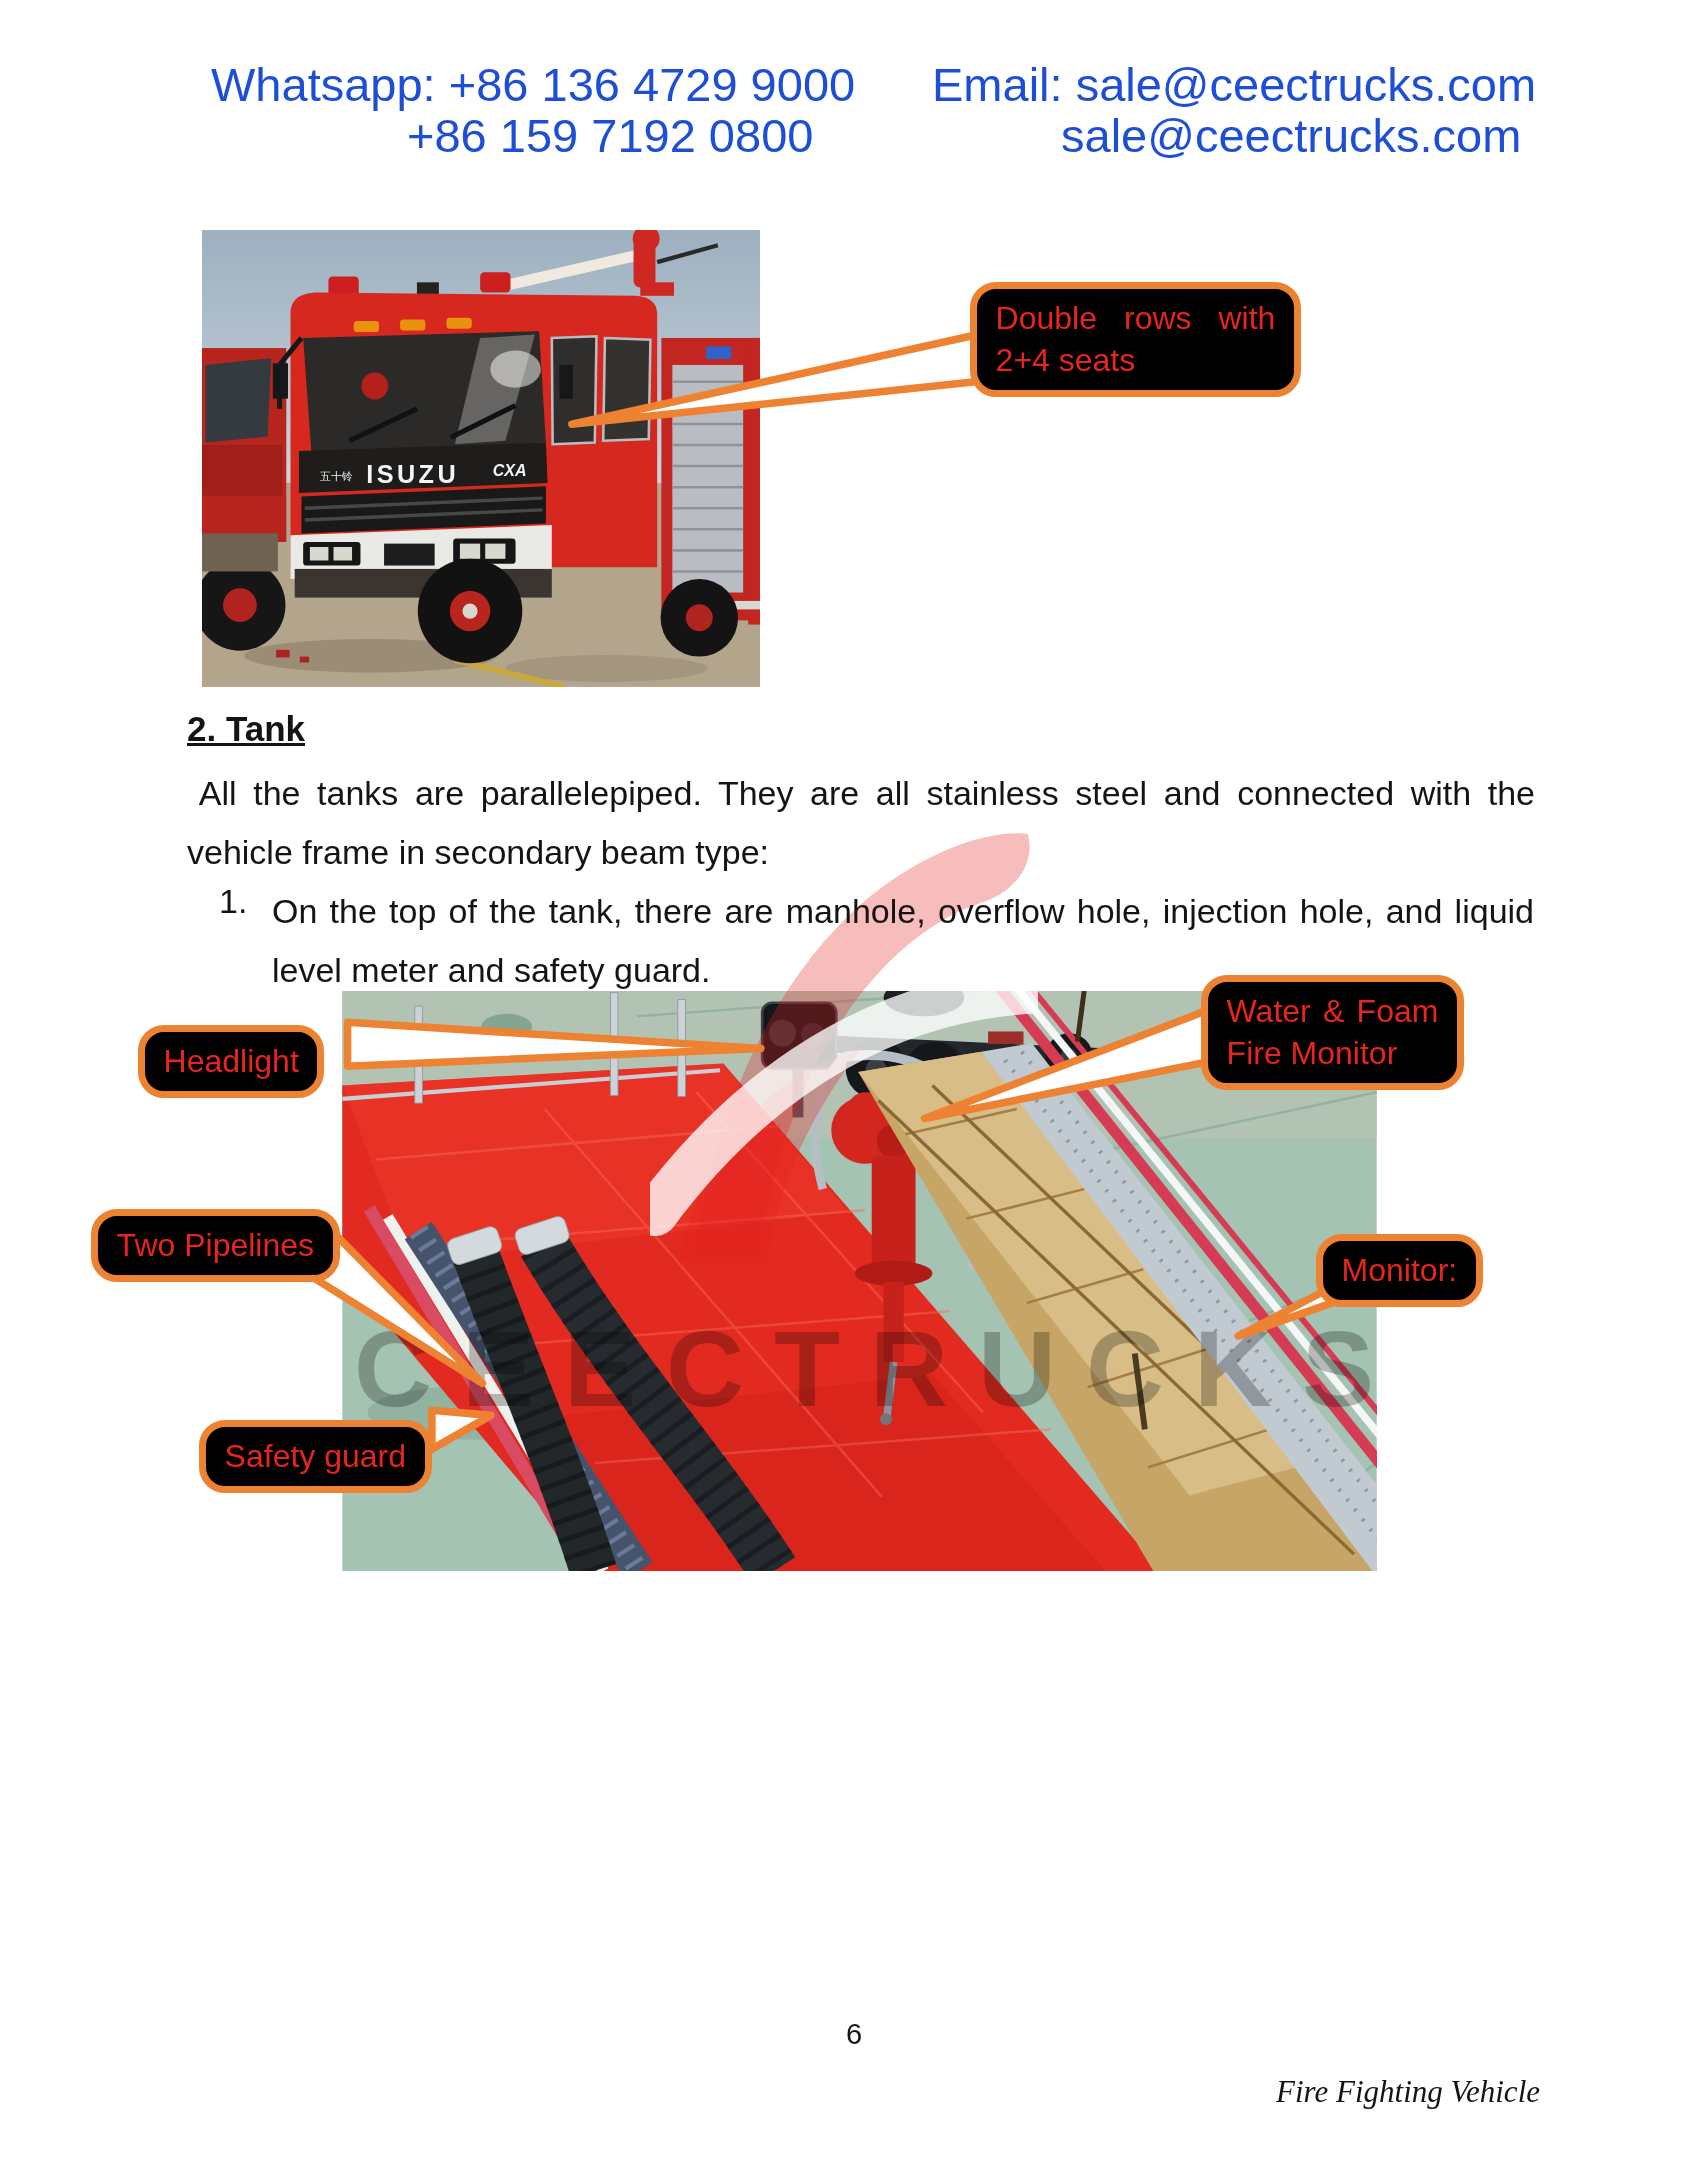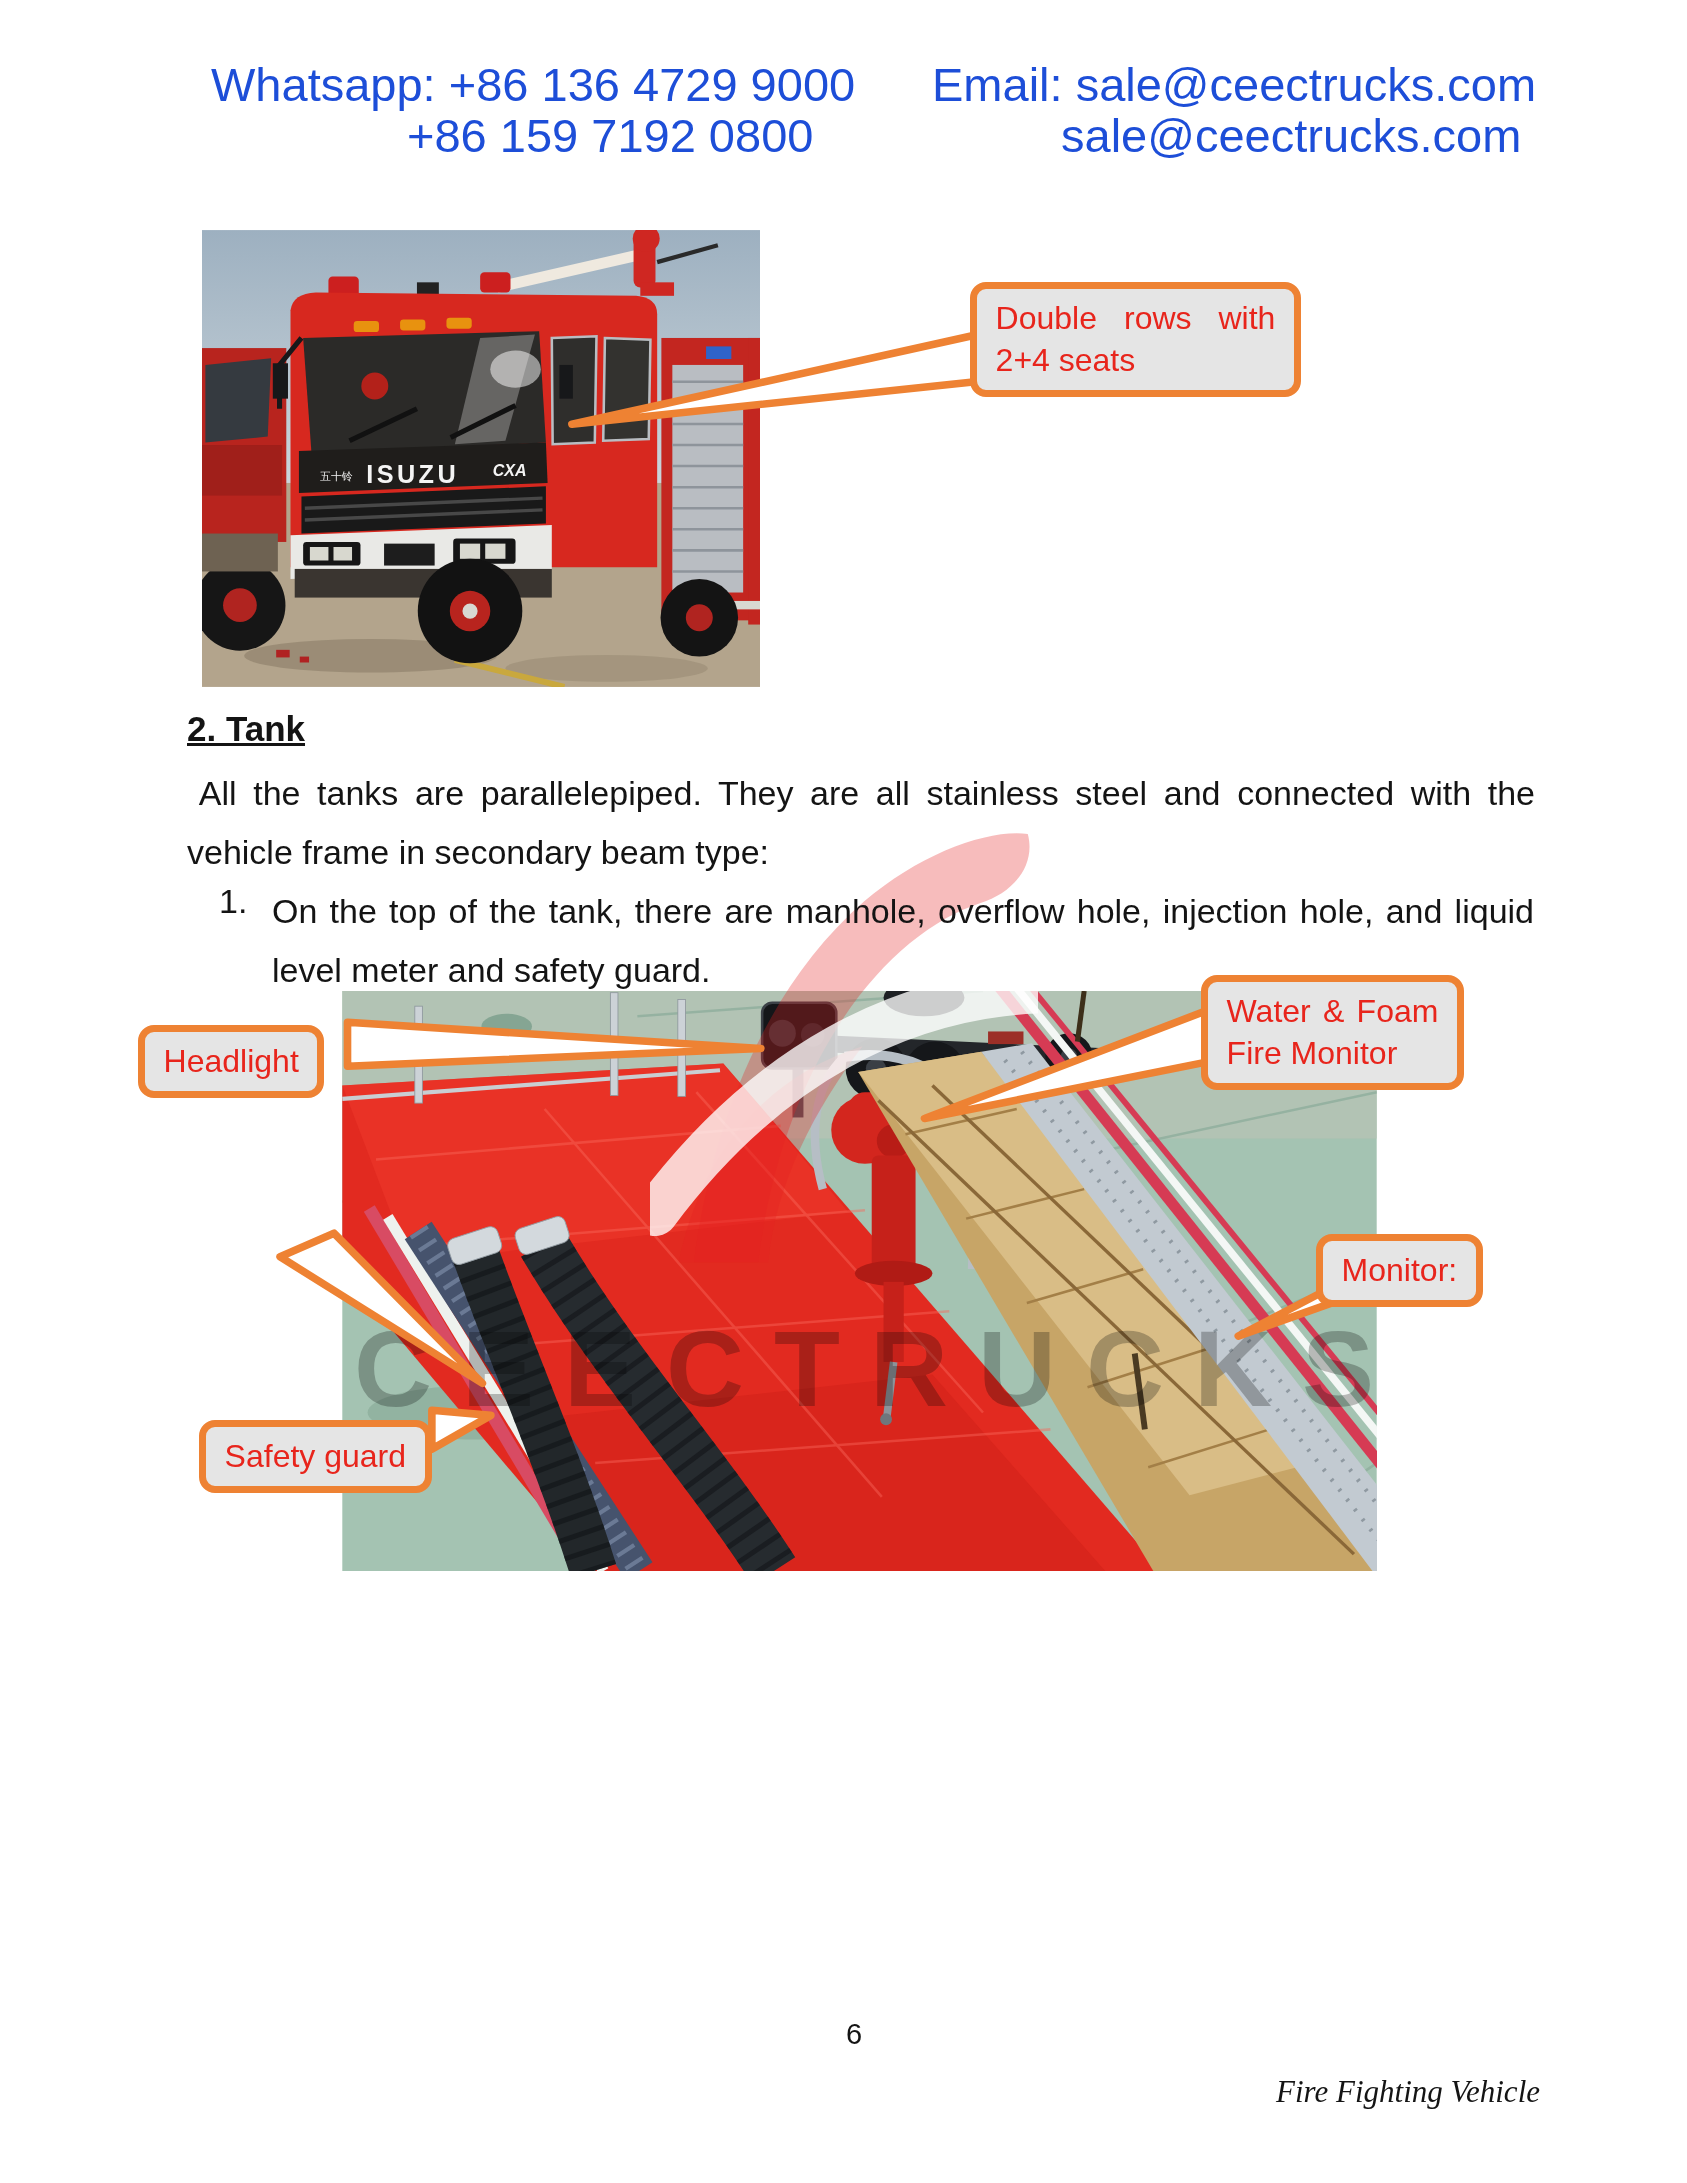--- a/index.html
+++ b/index.html
@@ -15,8 +15,8 @@
   .listtext{position:absolute;left:272px;top:882px;width:1262px;font-size:34px;line-height:59px;
         text-align:justify;z-index:4;}
   
-  .bubble{position:absolute;box-sizing:border-box;background:#e5e5e5;border:7.6px solid #ee8233;
-          border-radius:16px;padding:8.4px 18.6px;font-size:32px;line-height:42px;color:#e8251c;
+  .bubble{position:absolute;box-sizing:border-box;background:#000000;border:7.6px solid #ee8233;
+          border-radius:26px;padding:8.4px 18.6px;font-size:32px;line-height:42px;color:#e8251c;
           text-align:justify;z-index:6;}
   .nw{white-space:nowrap;text-align:left;margin-top:21px;}
   

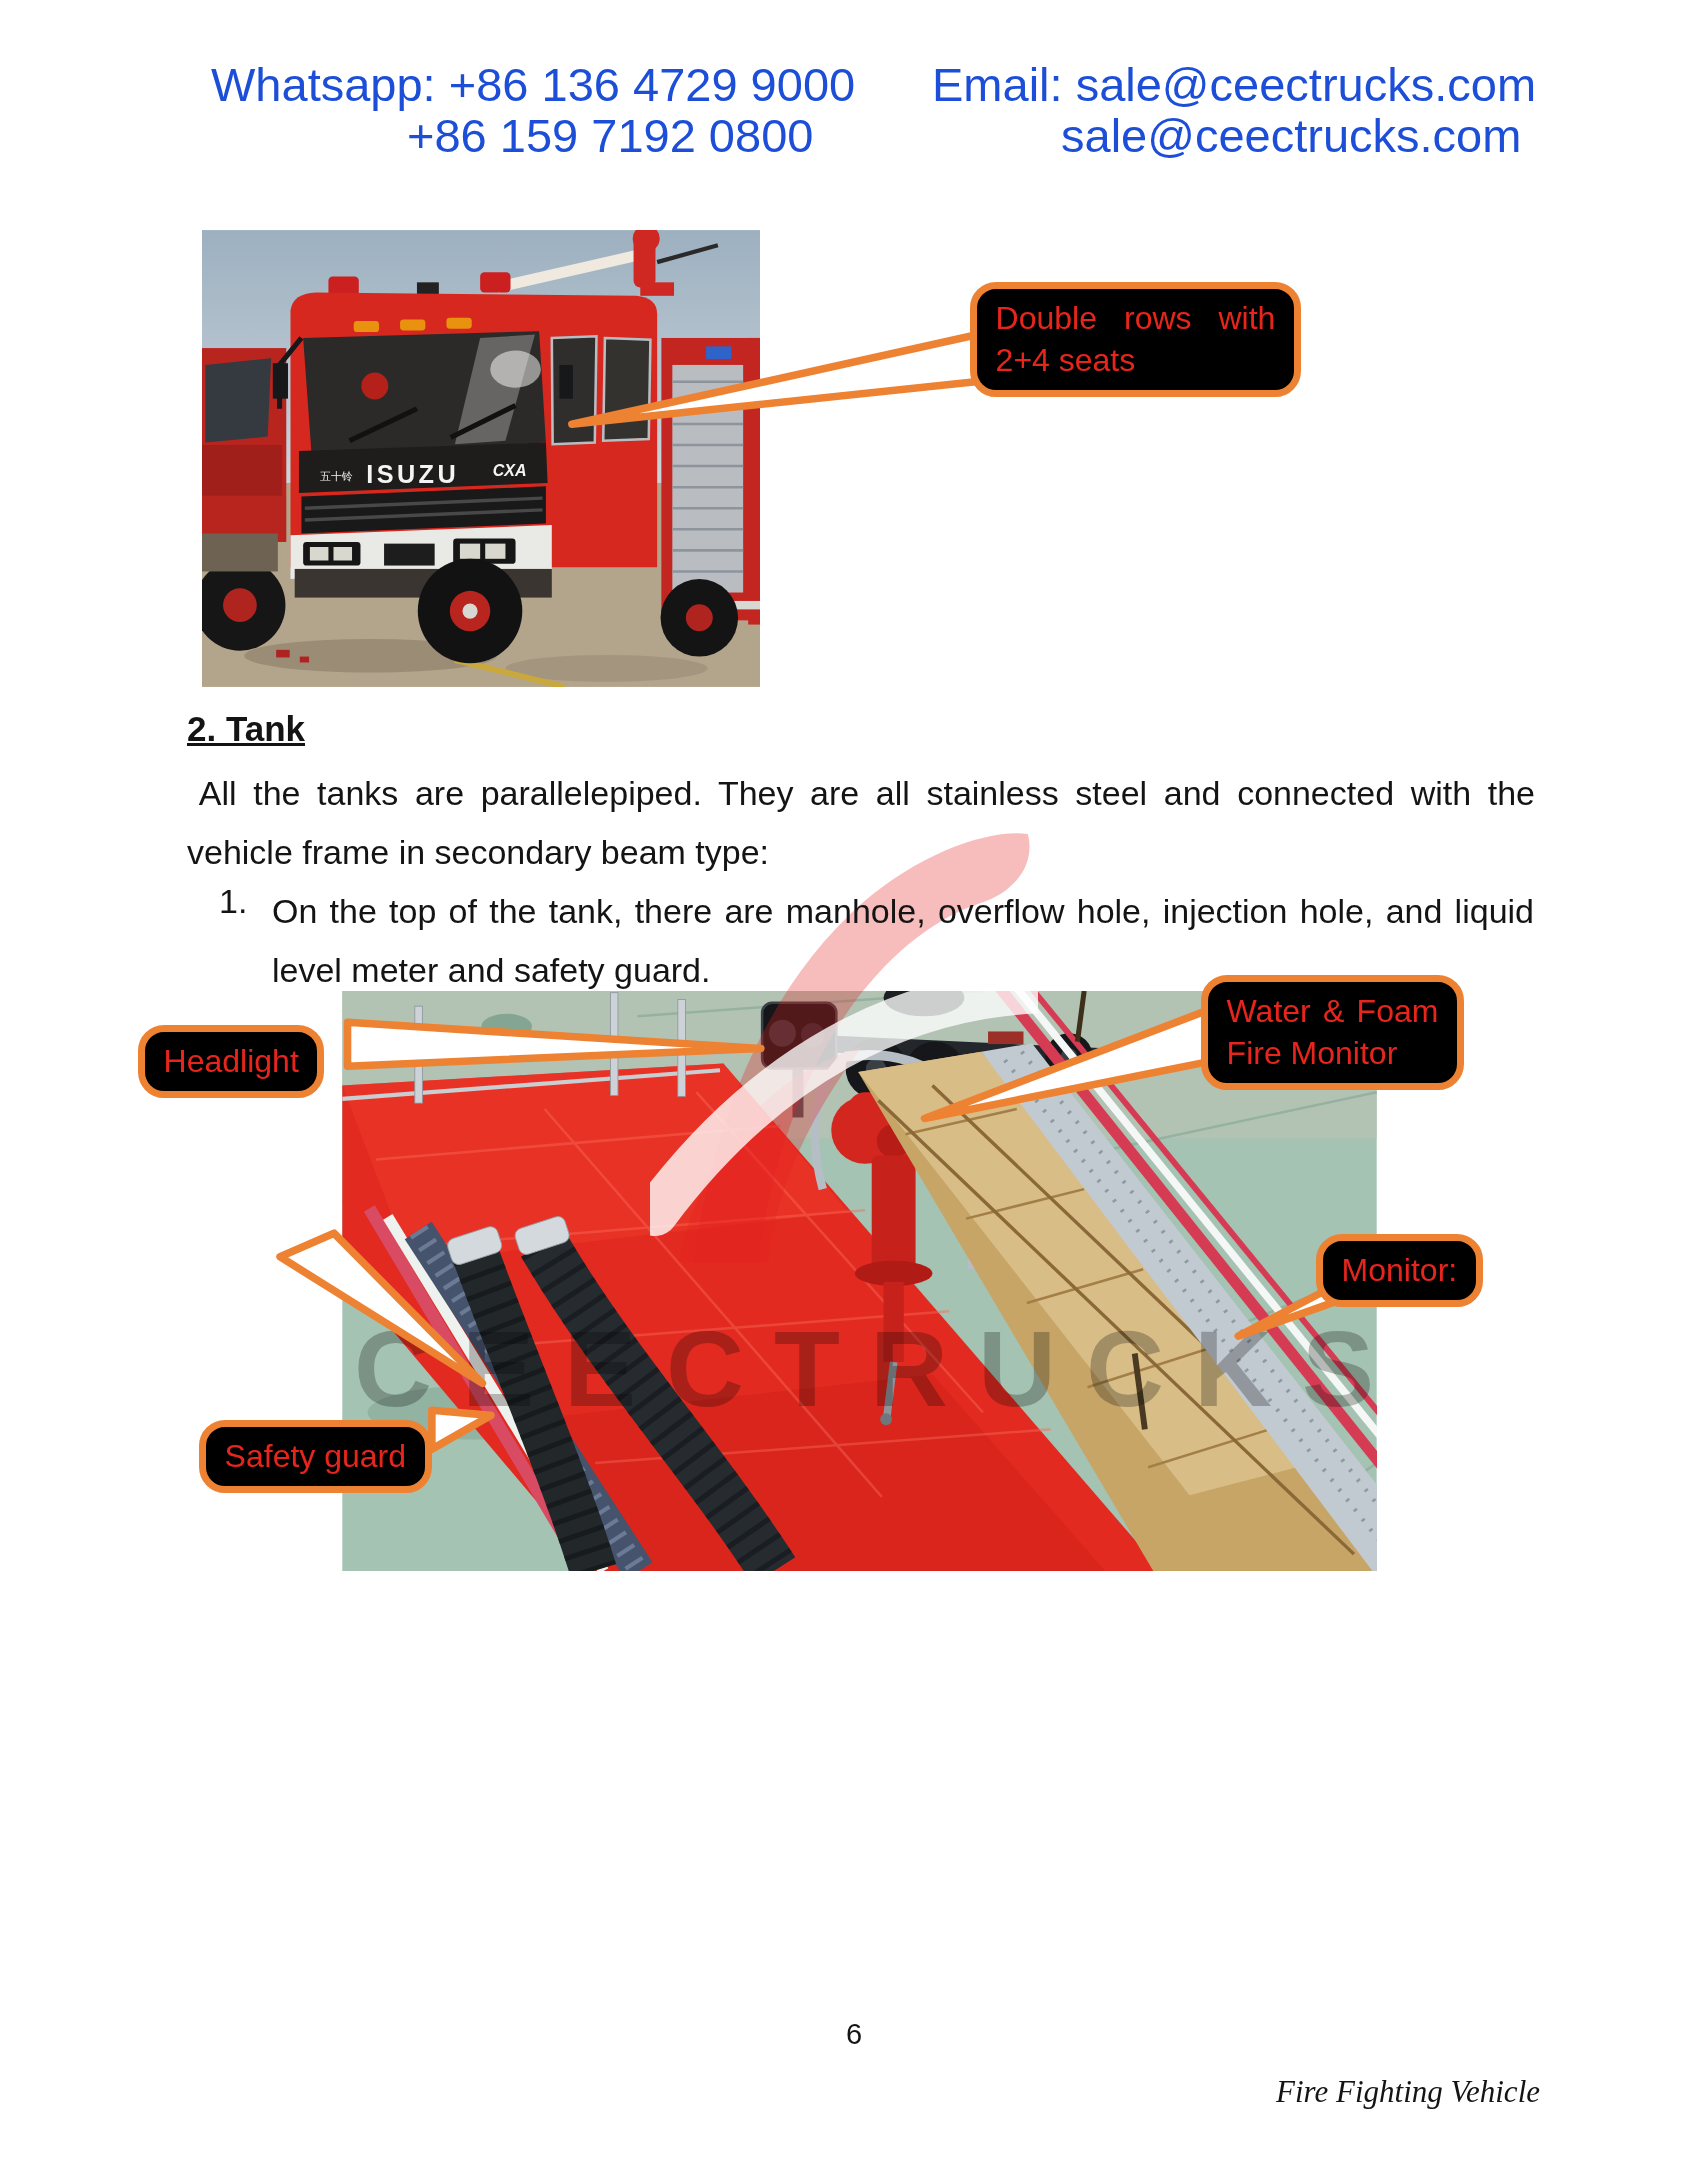--- a/index.html
+++ b/index.html
@@ -299,6 +299,7 @@
   <div class="bubble" style="left:970px;top:282px;width:331px;">Double rows with 2+4 seats</div>
   <div class="bubble nw" style="left:138px;top:1004px;">Headlight</div>
   <div class="bubble" style="left:1201px;top:975px;width:263px;">Water &amp; Foam Fire Monitor</div>
+  <div class="bubble nw" style="left:91px;top:1188px;">Two Pipelines</div>
   <div class="bubble nw" style="left:1316px;top:1213px;">Monitor:</div>
   <div class="bubble nw" style="left:199px;top:1399px;">Safety guard</div>
 

